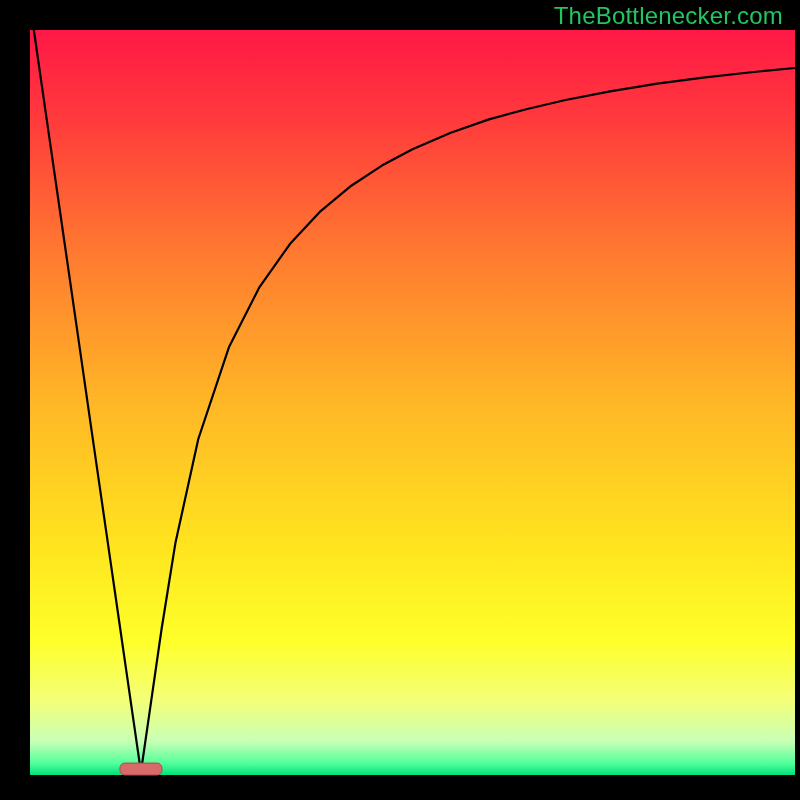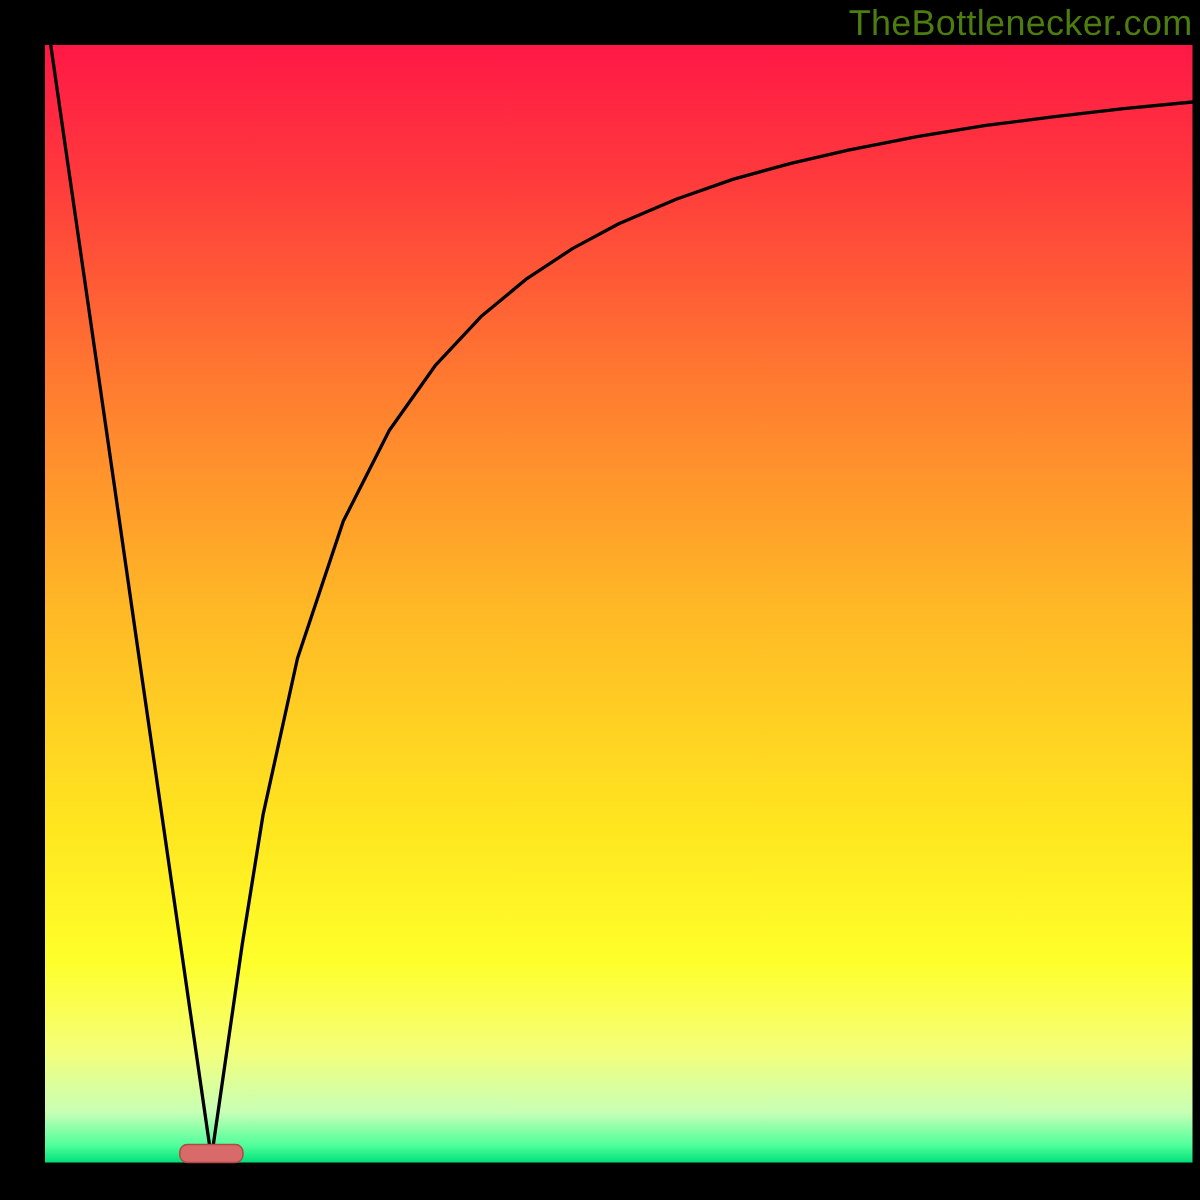--- a/index.html
+++ b/index.html
@@ -20,8 +20,8 @@
   .watermark {
     position: absolute;
     top: 2px;
-    right: 5px;
-    color: #4d7c0f;
+    right: 17px;
+    color: #22c55e;
     font-size: 24px;
     letter-spacing: 0.2px;
     z-index: 10;

